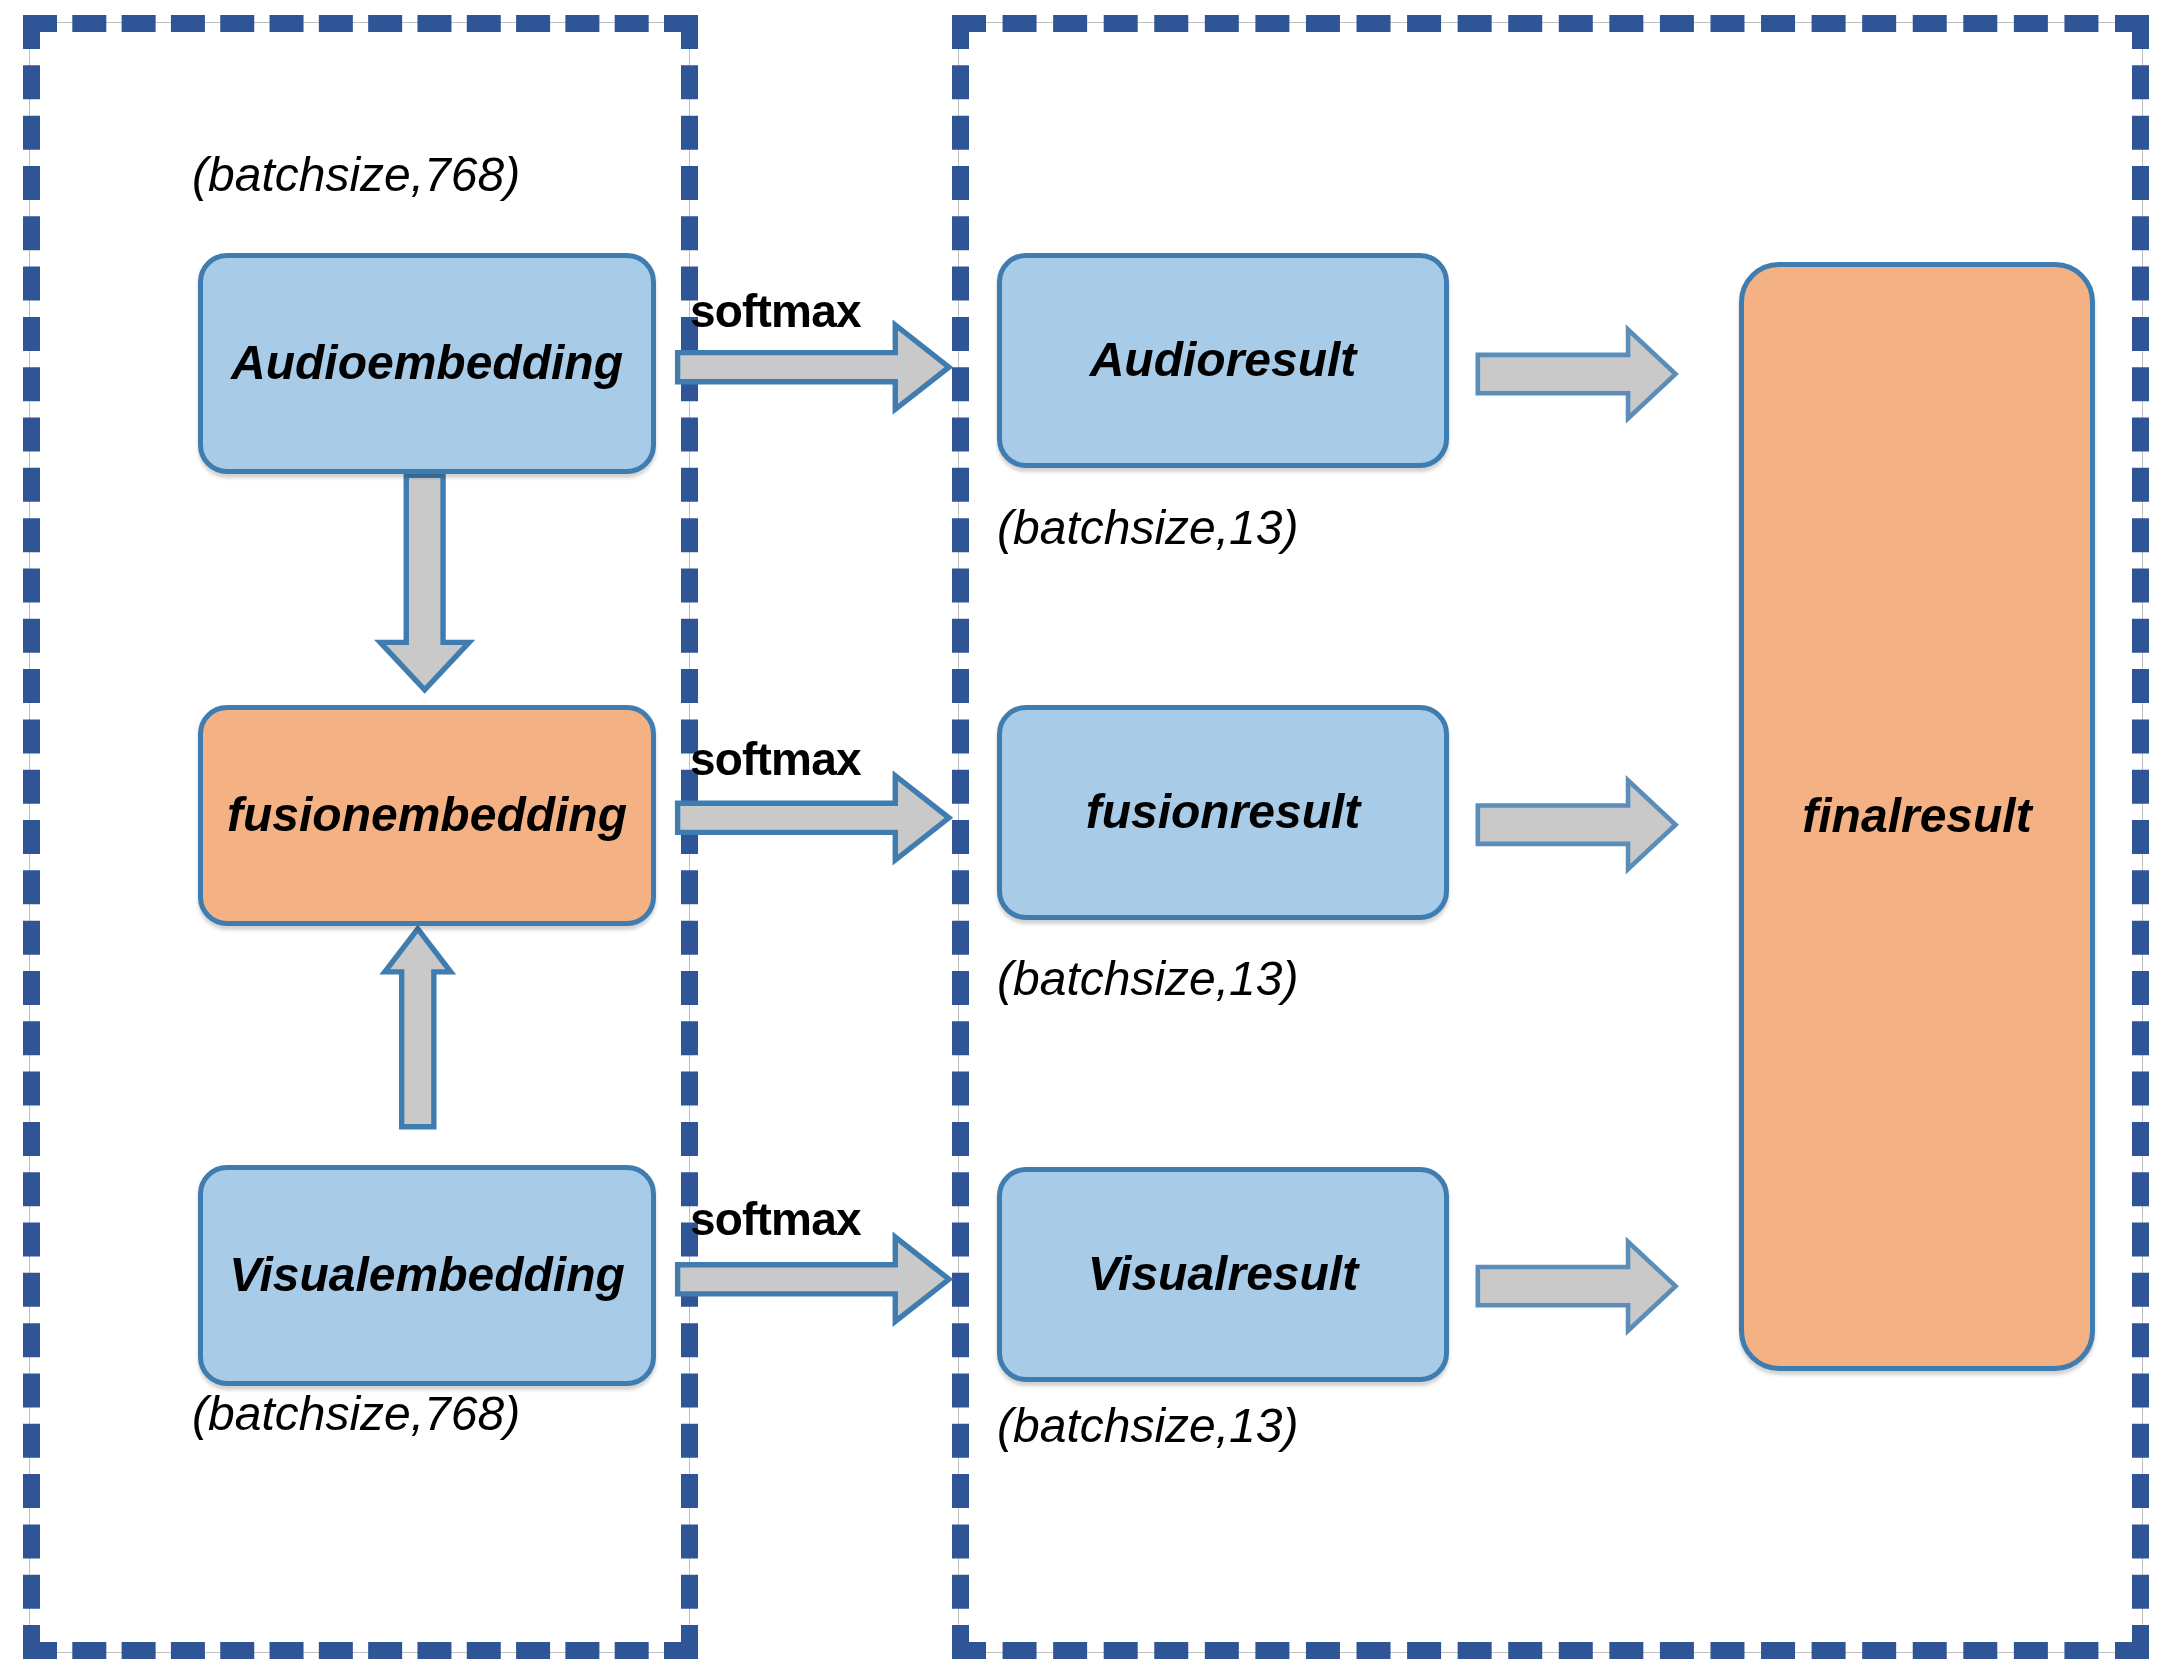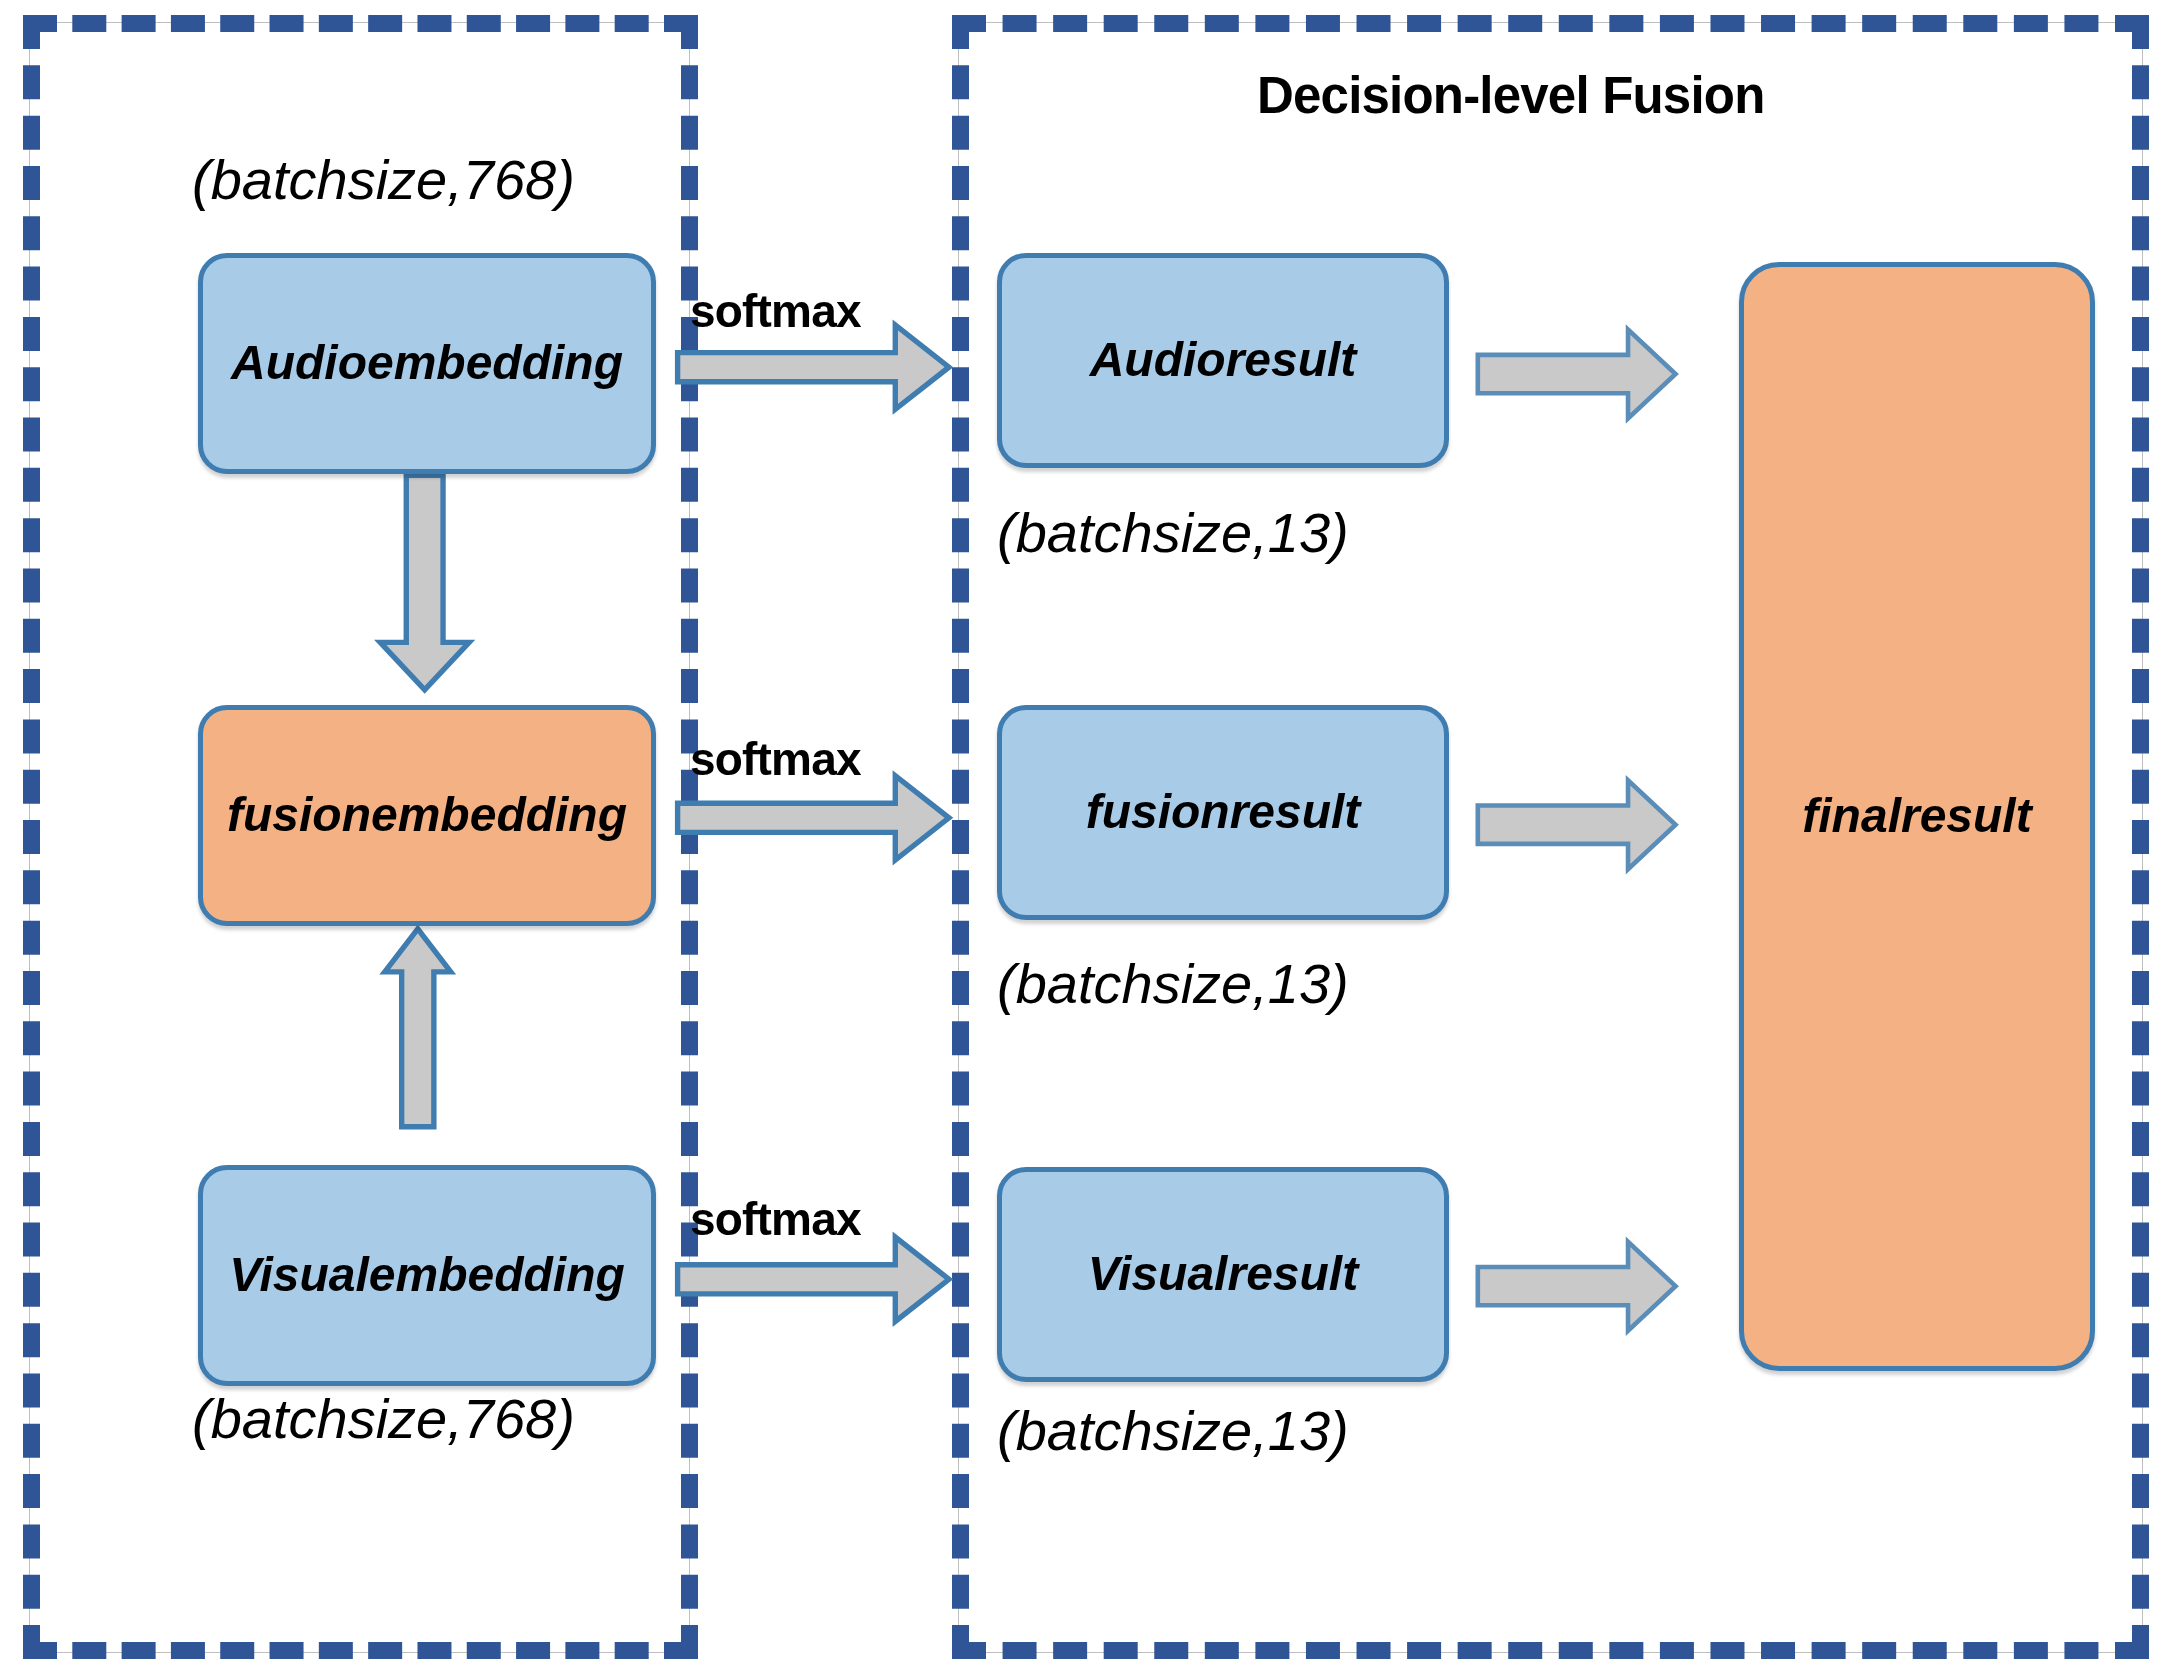--- a/index.html
+++ b/index.html
@@ -107,7 +107,6 @@
   <div class="panel" style="left:23px; top:15.3px; width:675px; height:1644px;"></div>
   <div class="panel" style="left:952px; top:15.3px; width:1197px; height:1644px;"></div>
 
-  <div class="panel-title" style="left:1257px; top:66px;">Decision-level Fusion</div>
 
   <div class="caption" style="left:192px; top:147px;">(batchsize,768)</div>
 

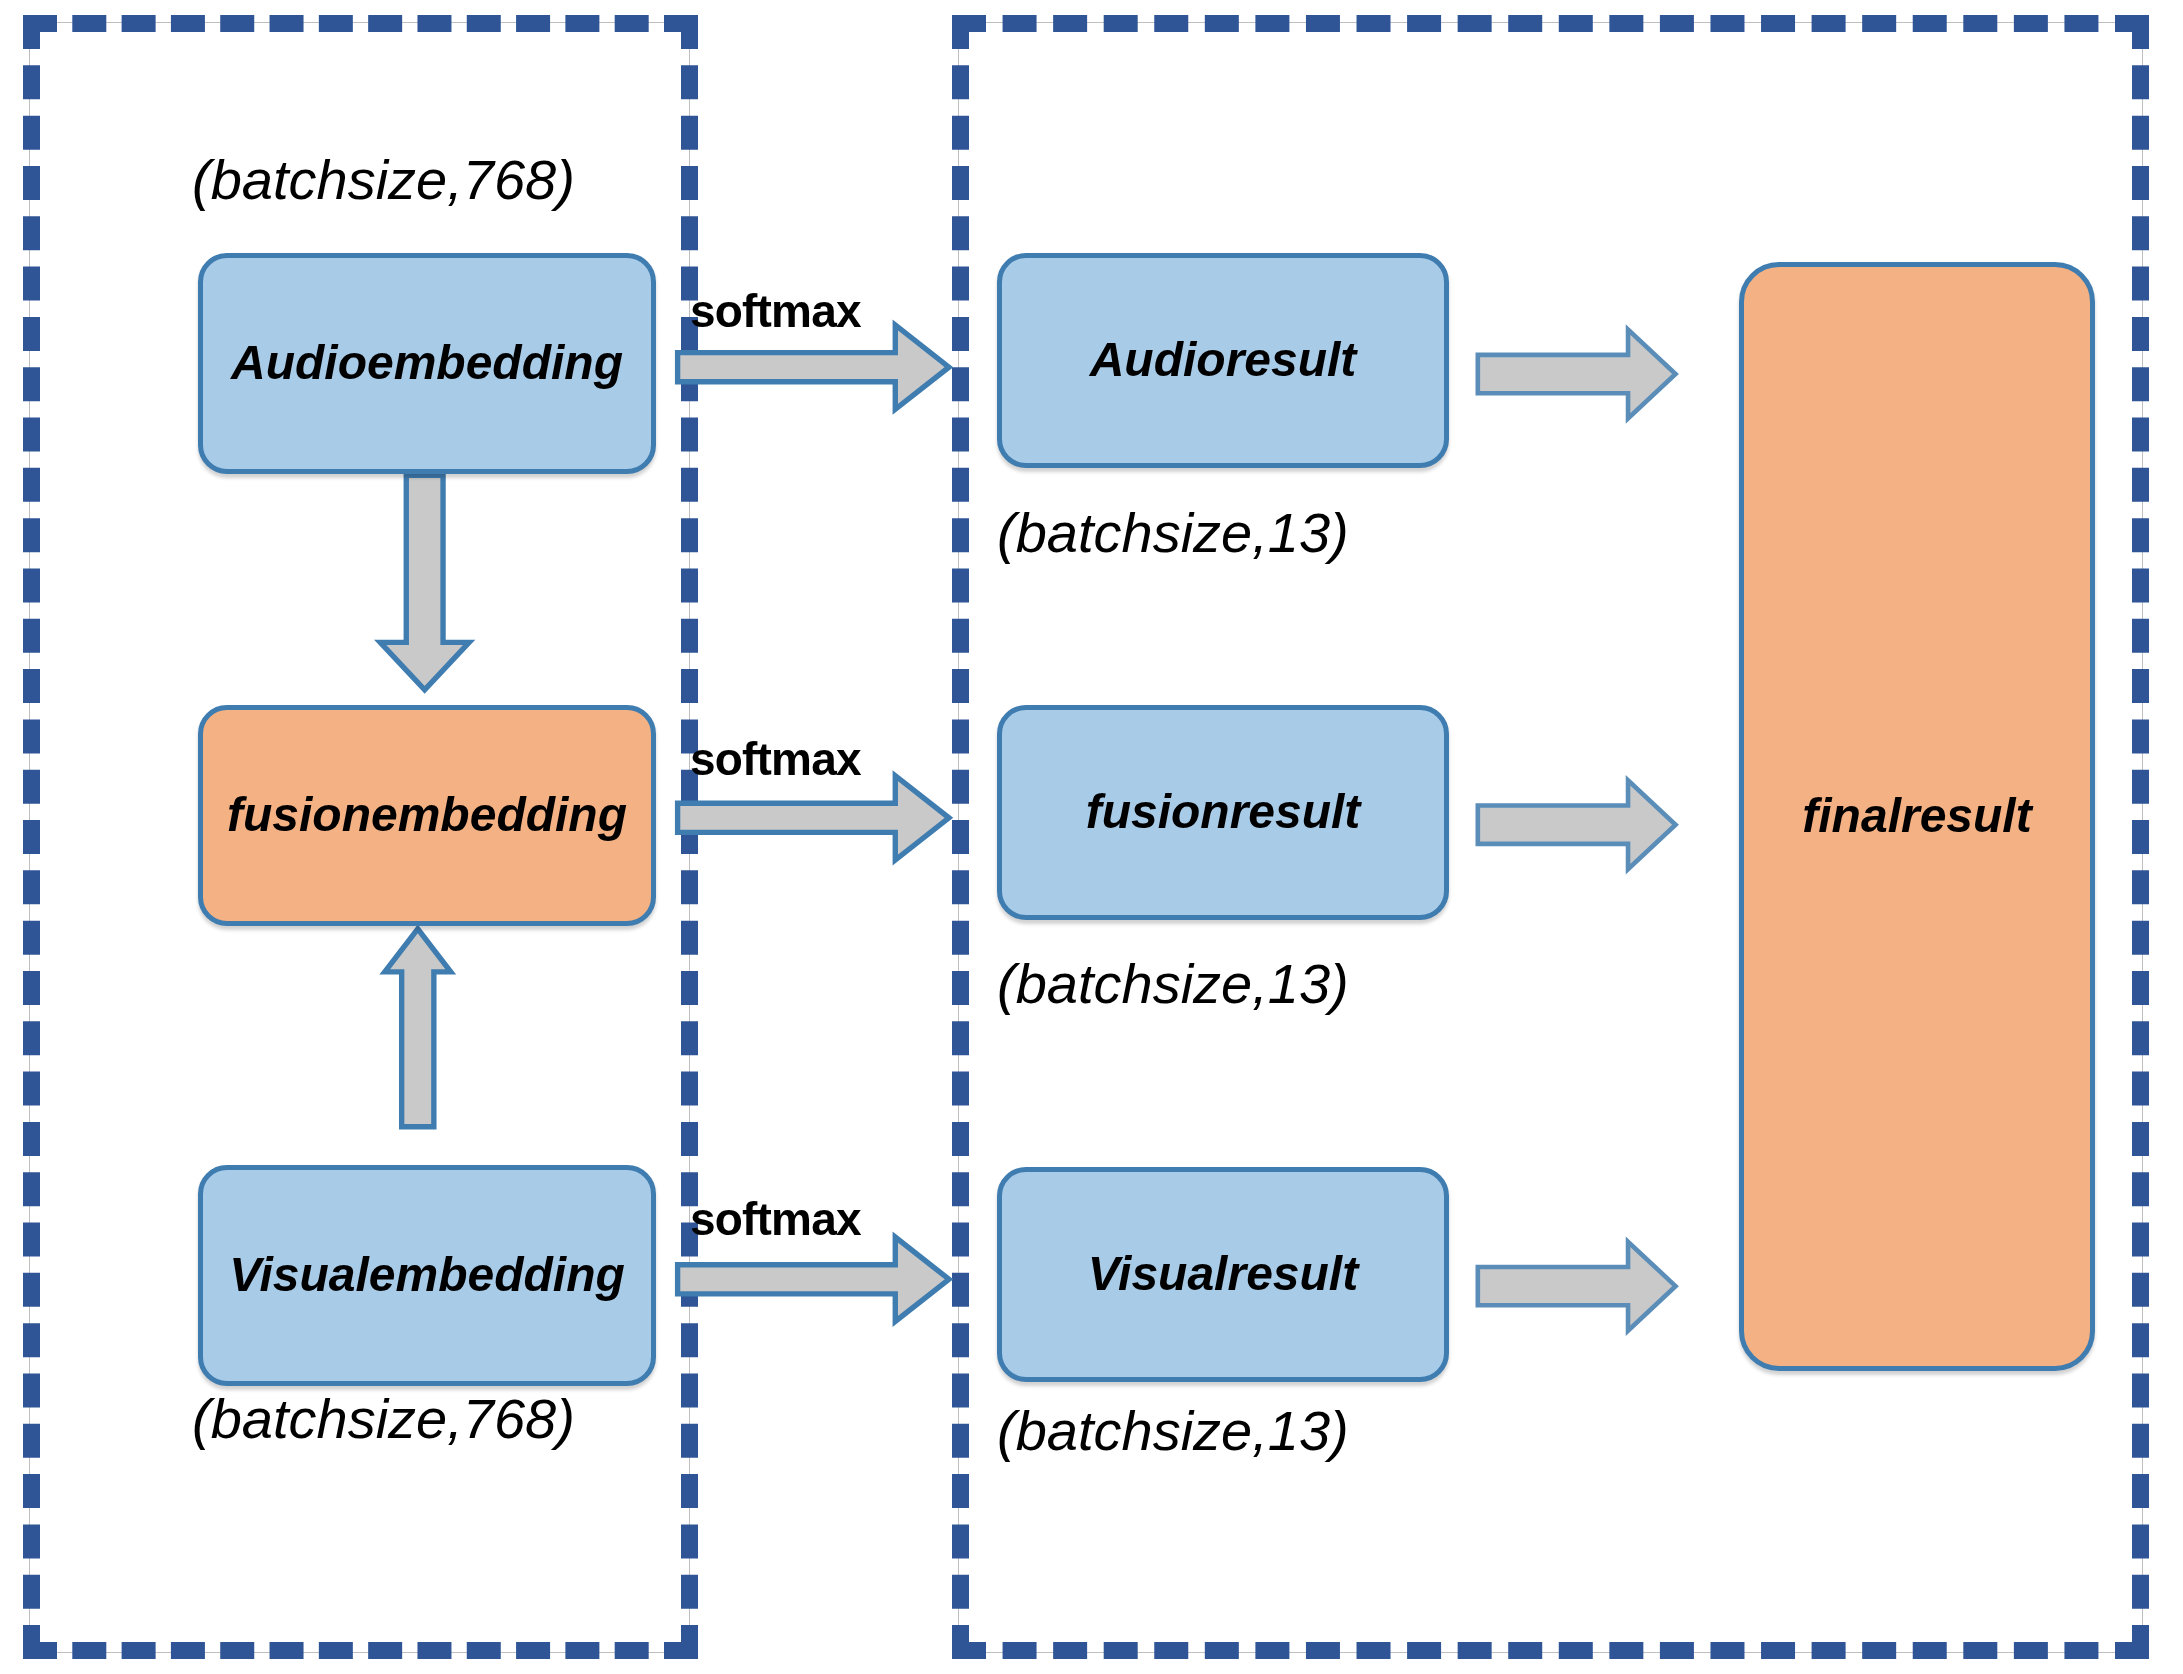--- a/index.html
+++ b/index.html
@@ -72,7 +72,7 @@
     font-style: italic;
     color: #000000;
     white-space: nowrap;
-    font-size: 56px;
+    font-size: 48px;
   }
 
   

